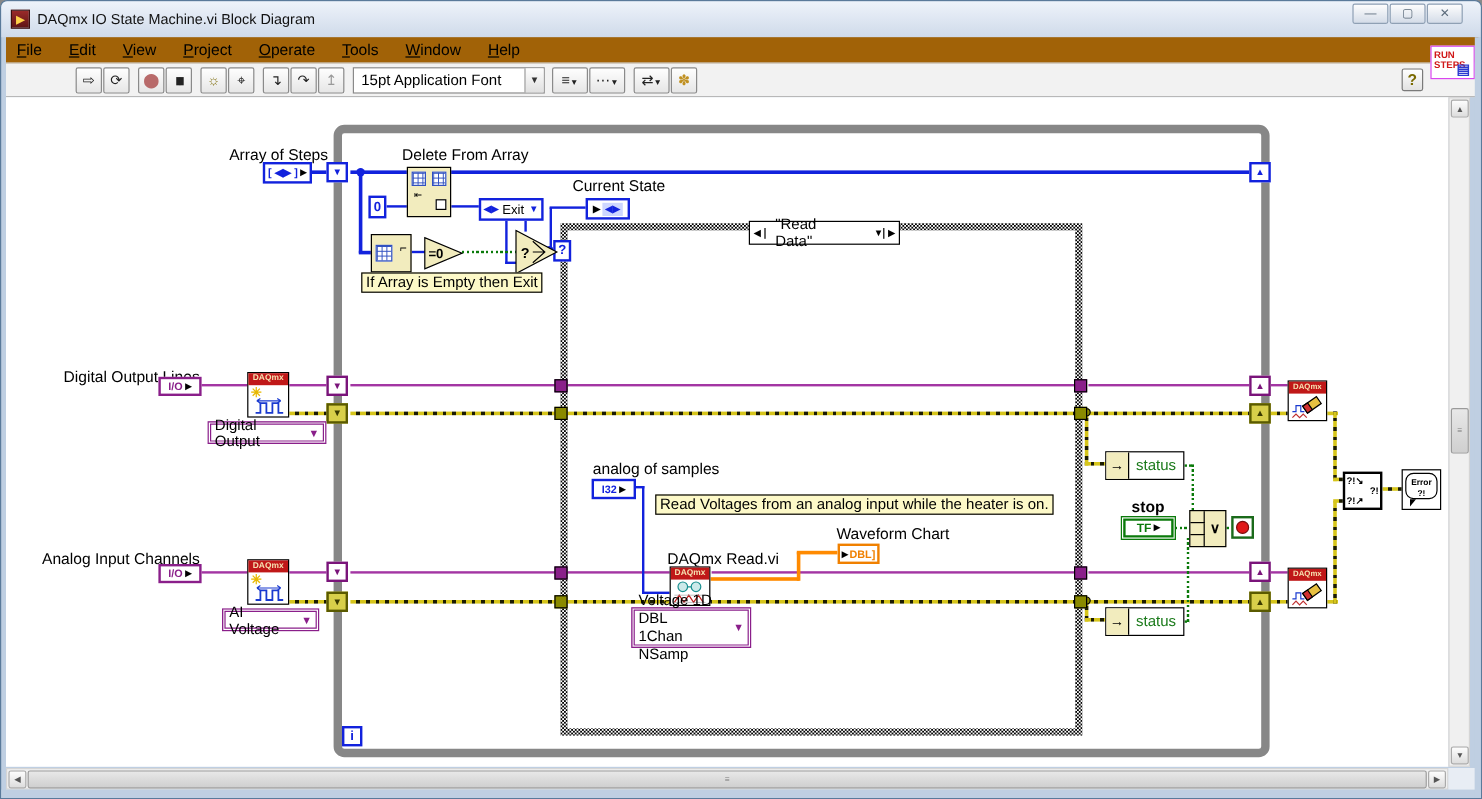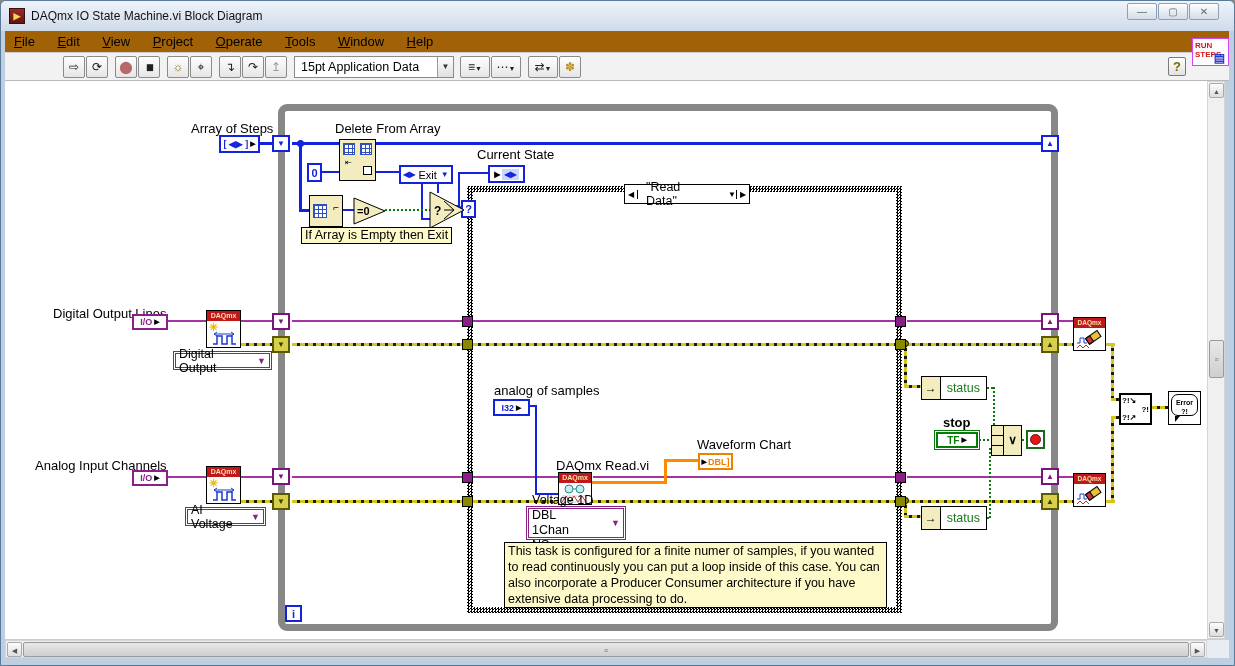--- a/index.html
+++ b/index.html
@@ -133,7 +133,7 @@
     <div class="tbtn">↷</div>
     <div class="tbtn" style="color:#999;">↥</div>
     <div class="fontbox">
-      <span>15pt Application Data</span>
+      <span>15pt Application Font</span>
       <span class="dd">▼</span>
     </div>
     <div class="tbtn wide"><span>≡</span><span style="font-size:7px;">▼</span></div>

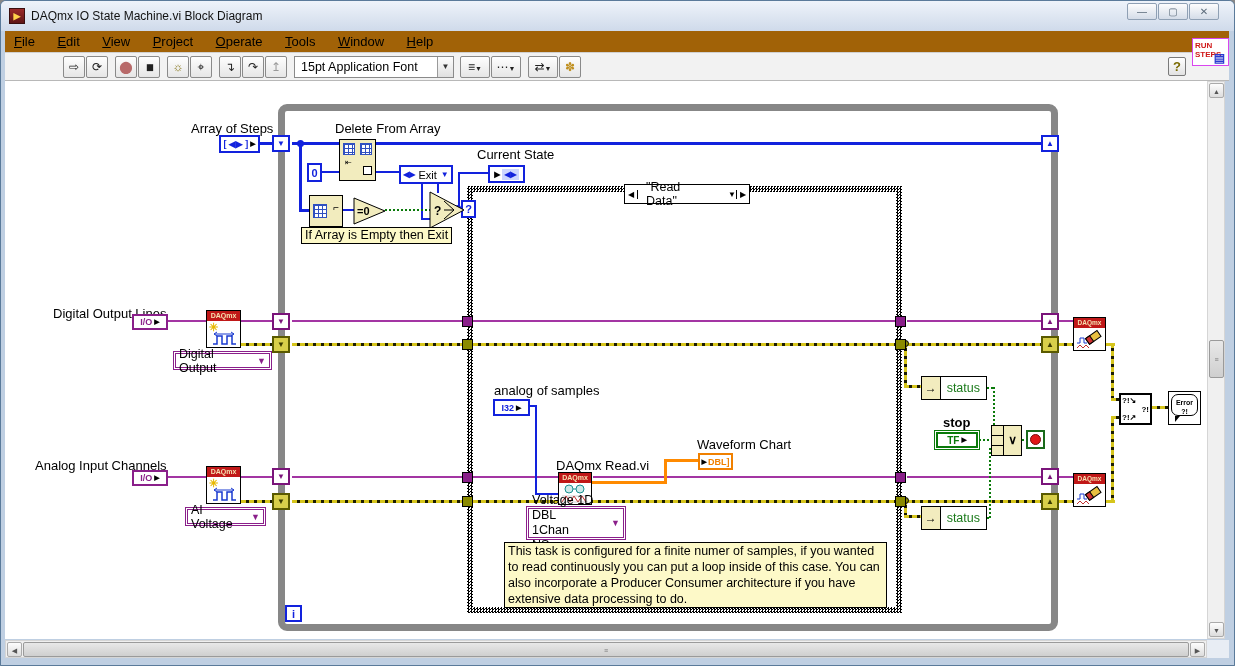--- a/index.html
+++ b/index.html
@@ -342,6 +342,7 @@
       <span>I32</span>
         <span class="outarr">▶</span>
     </div>
+    <div class="cmt" style="left:541px;top:331px;">Read Voltages from an analog input while the heater is on.</div>
 
     <div class="lbl" style="left:692px;top:356px;">Waveform Chart</div>
     <div class="term" style="left:693px;top:372px;width:35px;height:17px;border:2px solid #f08000;color:#f08000;font-size:9px;">

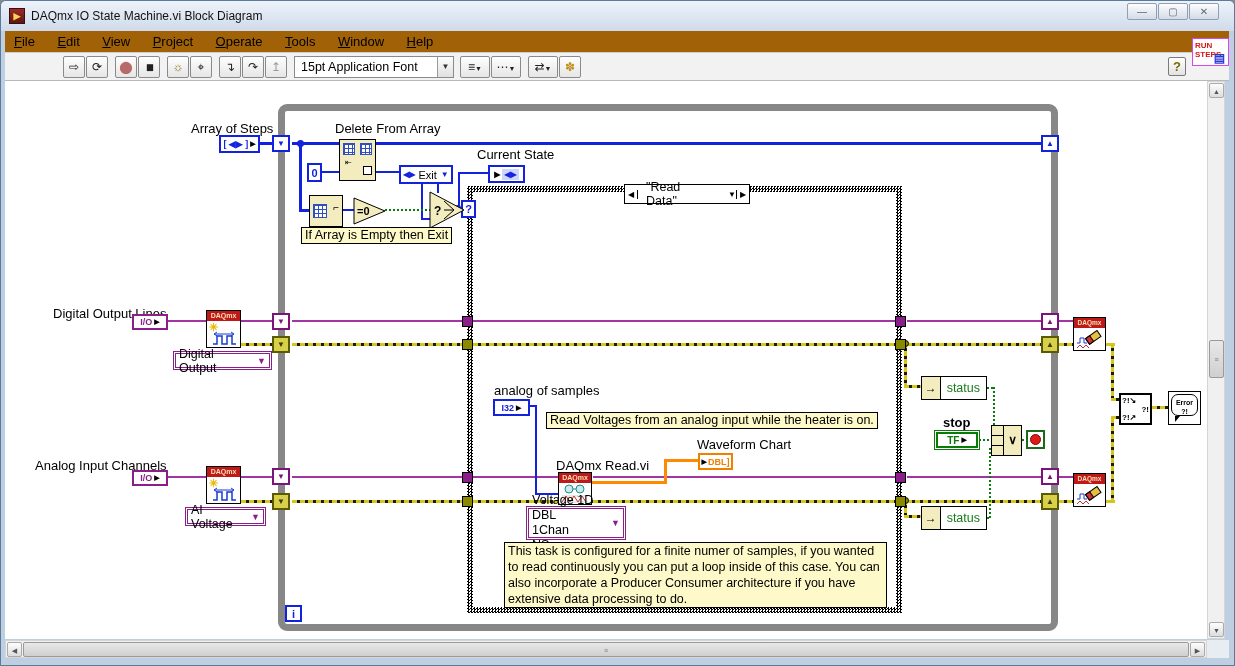--- a/index.html
+++ b/index.html
@@ -370,7 +370,6 @@
       <span class="dd">▼</span>
     </div>
 
-    <div class="cmt multi" style="left:499px;top:461px;width:383px;height:66px;">This task is configured for a finite numer of samples, if you wanted to read continuously you can put a loop inside of this case. You can also incorporate a Producer Consumer architecture if you have extensive data processing to do.</div>
 
     <div class="ub" style="left:916px;top:295px;width:66px;">
       <div class="a">→</div>

